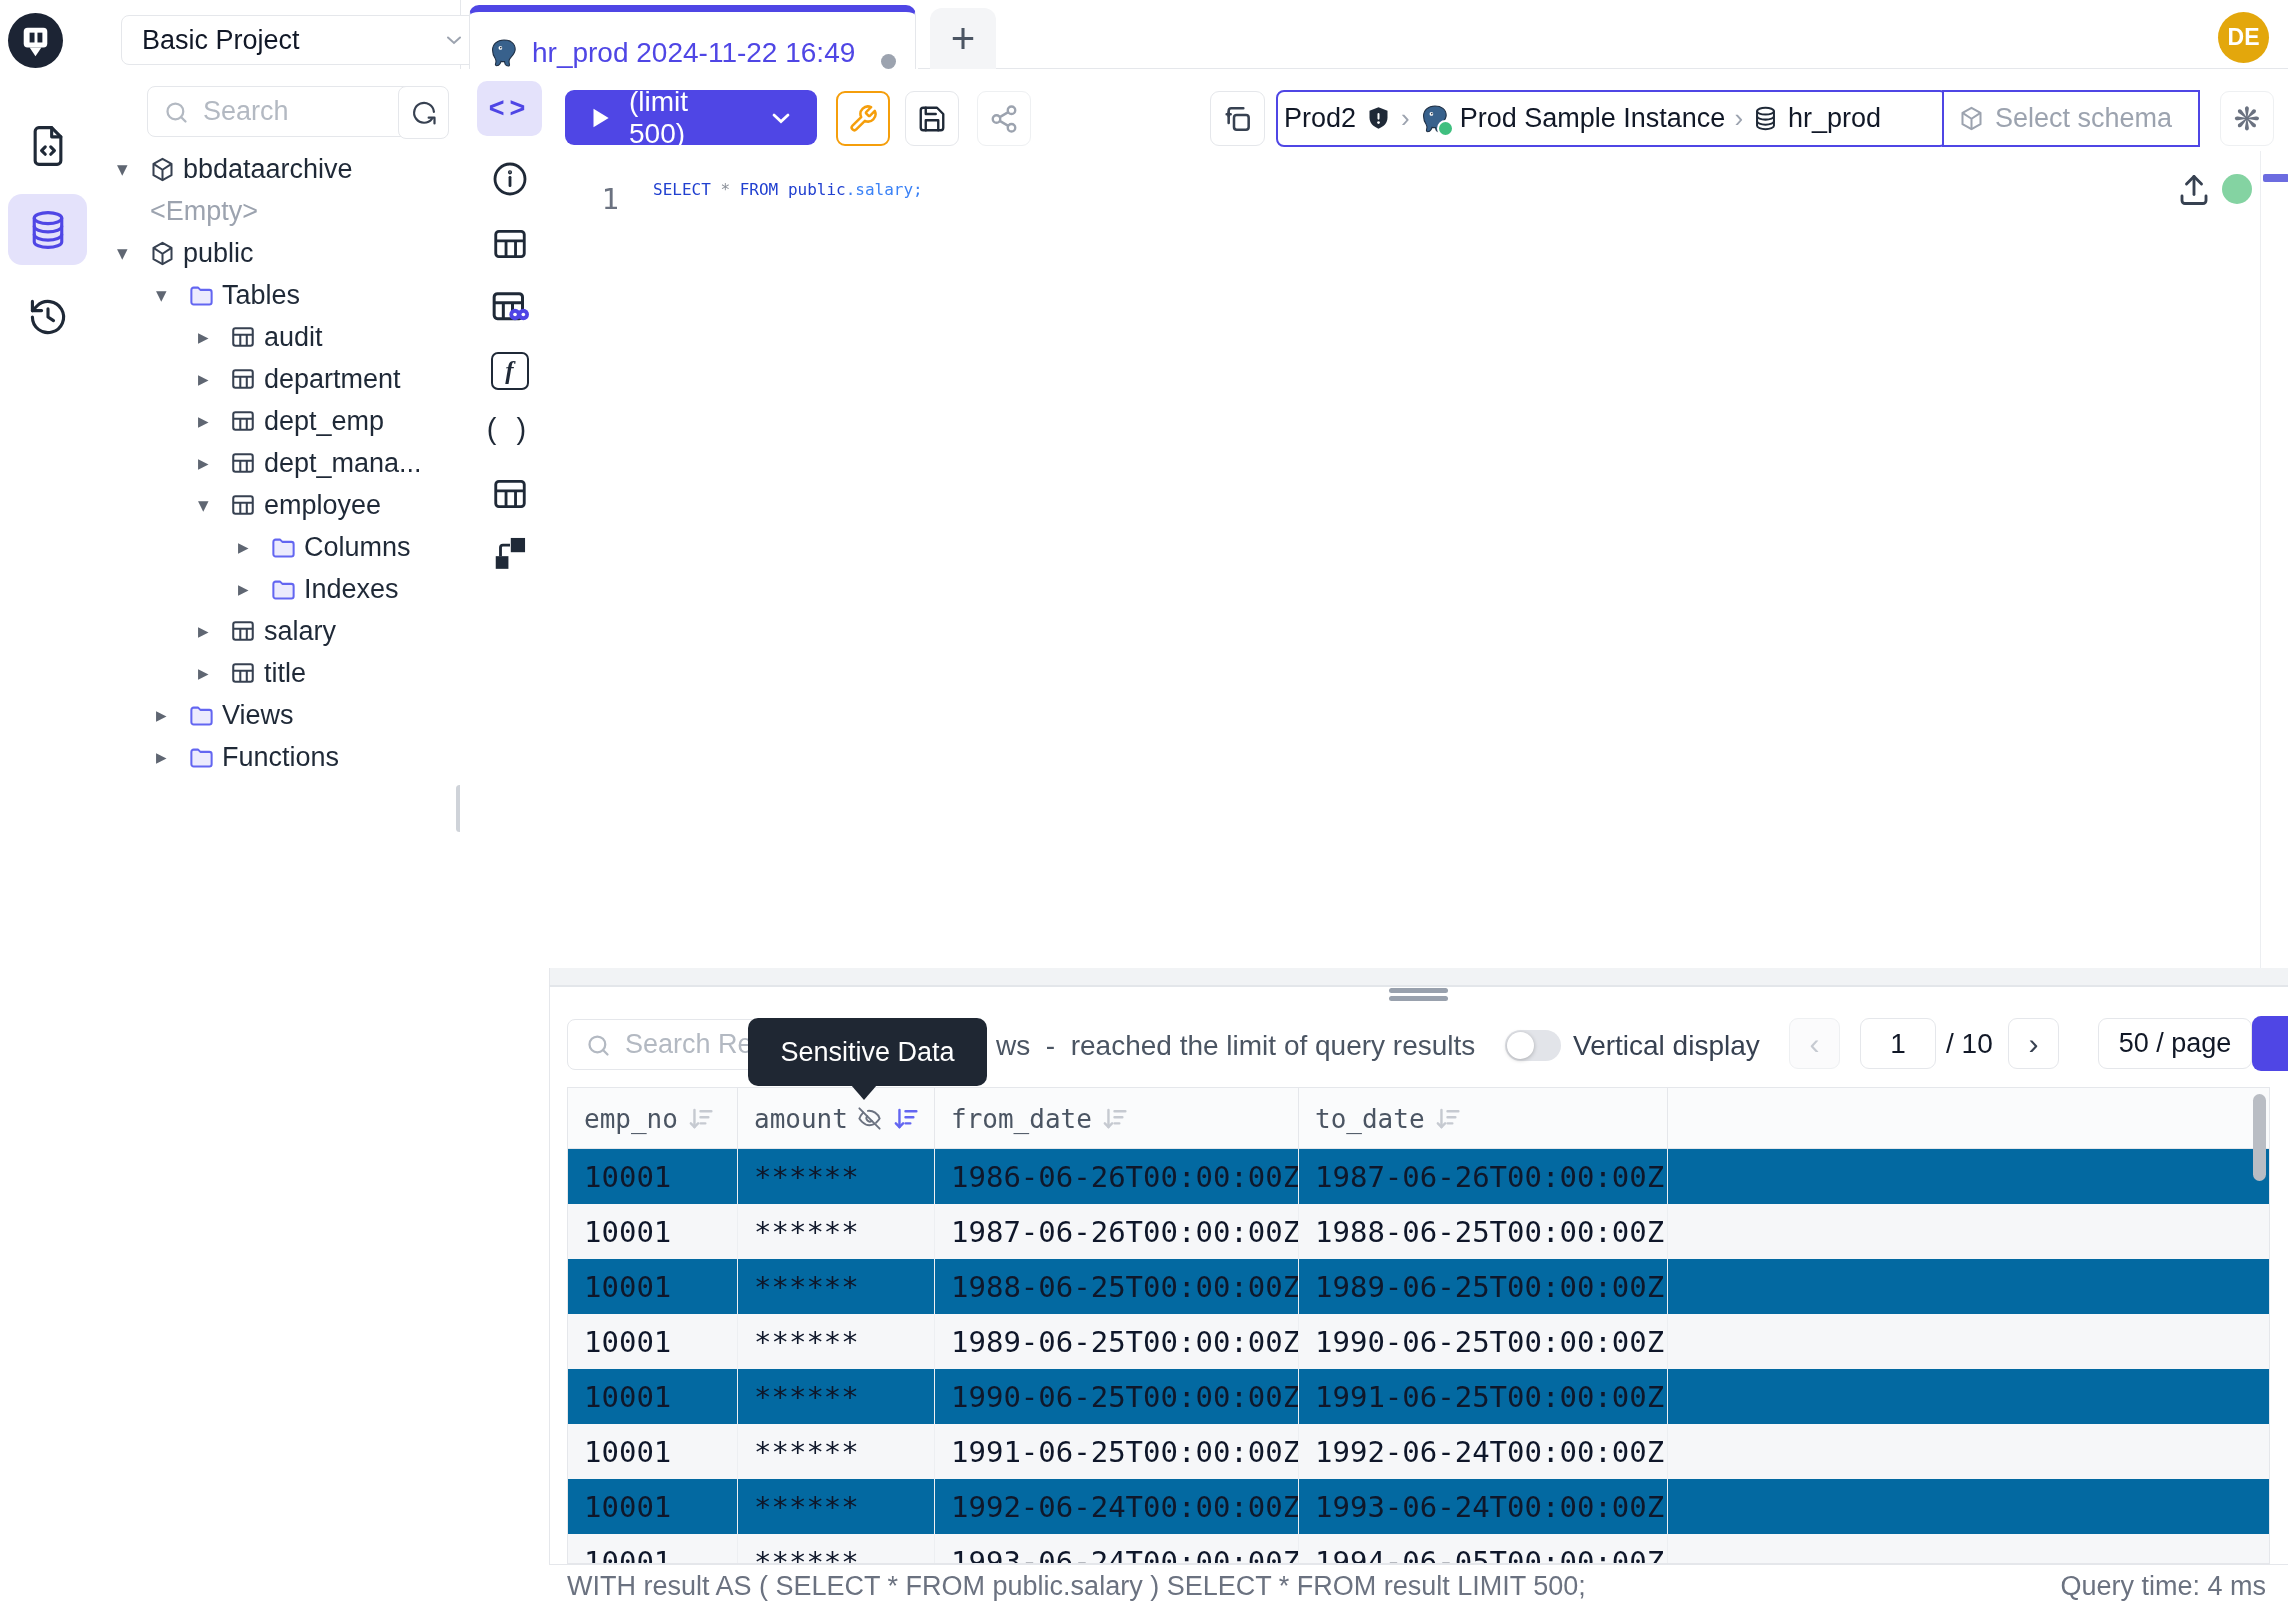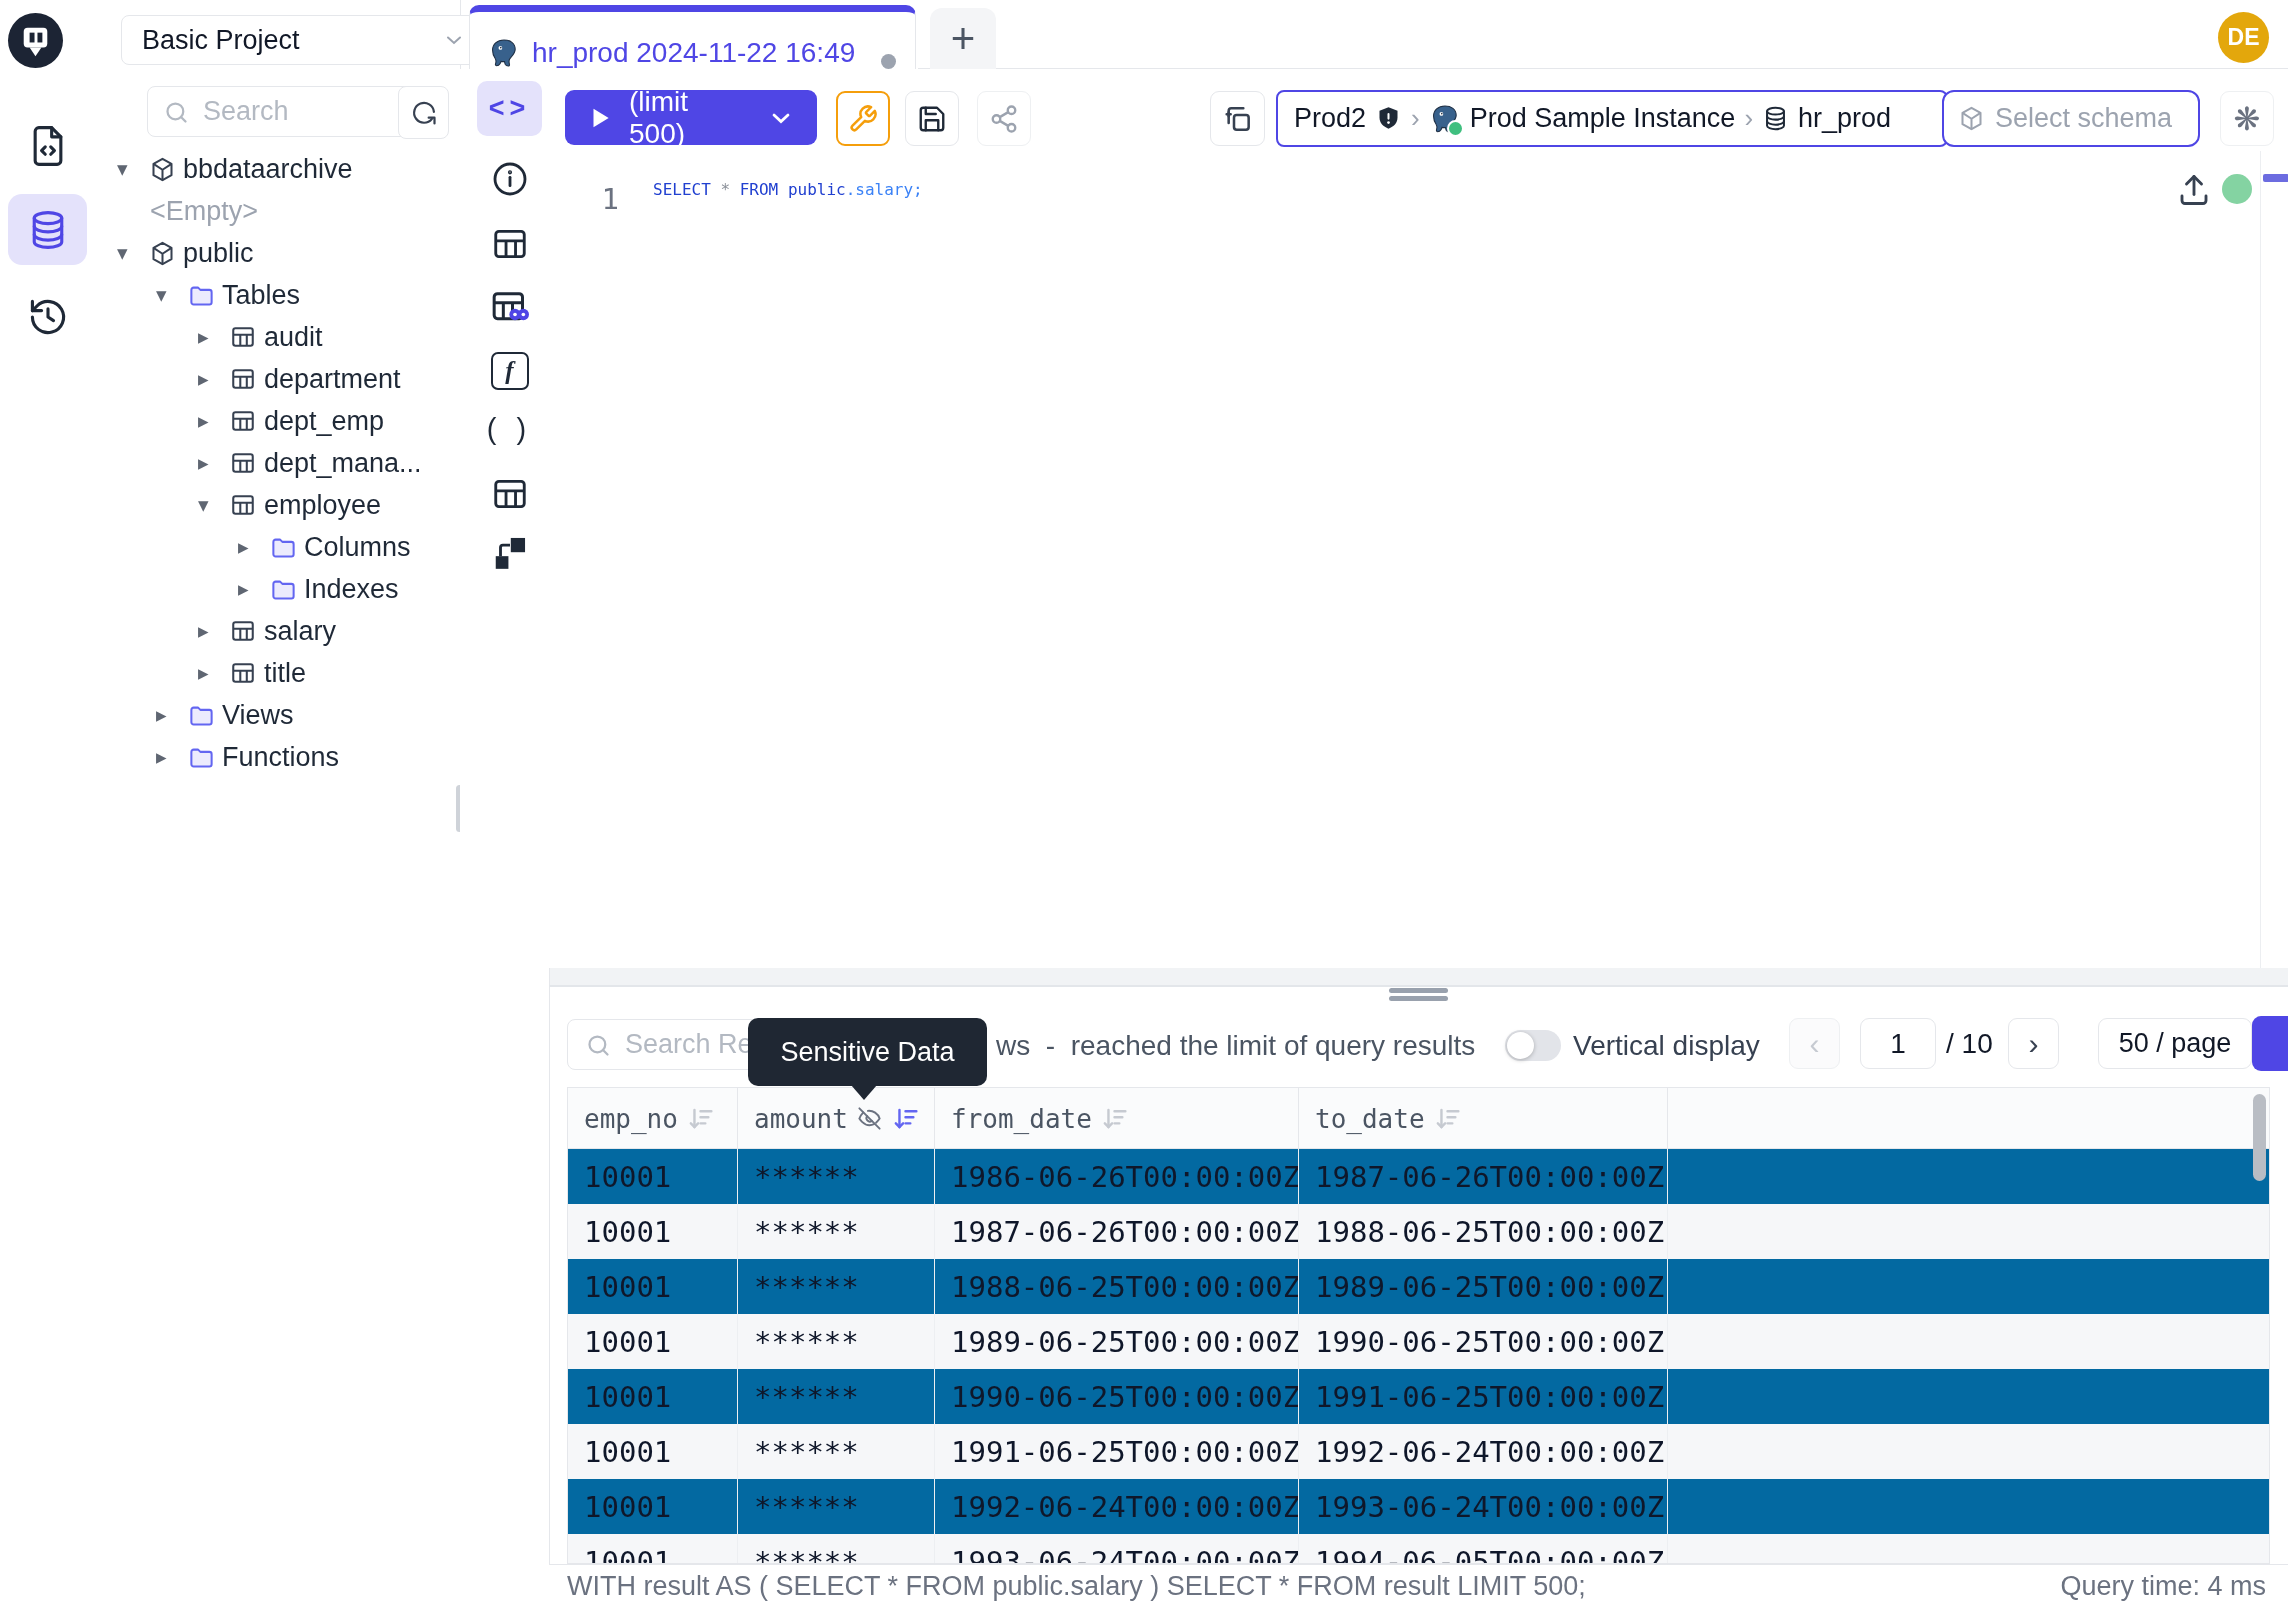--- a/index.html
+++ b/index.html
@@ -62,7 +62,7 @@
   #share-btn{left:977px;top:91px;border:1px solid #eef0f2;}
   #batch-btn{left:1210px;top:91px;border:1px solid #e5e7eb;width:55px;}
   #bc-box{left:1276px;top:90px;width:672px;height:57px;border:2px solid var(--accent);border-radius:8px;box-sizing:border-box;
-      display:flex;align-items:center;padding:0 16px;gap:9px;font-size:27px;color:#111827;background:#fff;white-space:nowrap;}
+      display:flex;align-items:center;padding:0 6px;gap:9px;font-size:27px;color:#111827;background:#fff;white-space:nowrap;}
   #schema-box{left:1942px;top:90px;width:258px;height:57px;border:2px solid var(--accent);border-radius:12px;box-sizing:border-box;
       display:flex;align-items:center;padding:0 14px;gap:10px;font-size:27px;color:#9ca3af;background:#fff;}
   #ai-btn{left:2220px;top:91px;border:1px solid #eef0f2;}

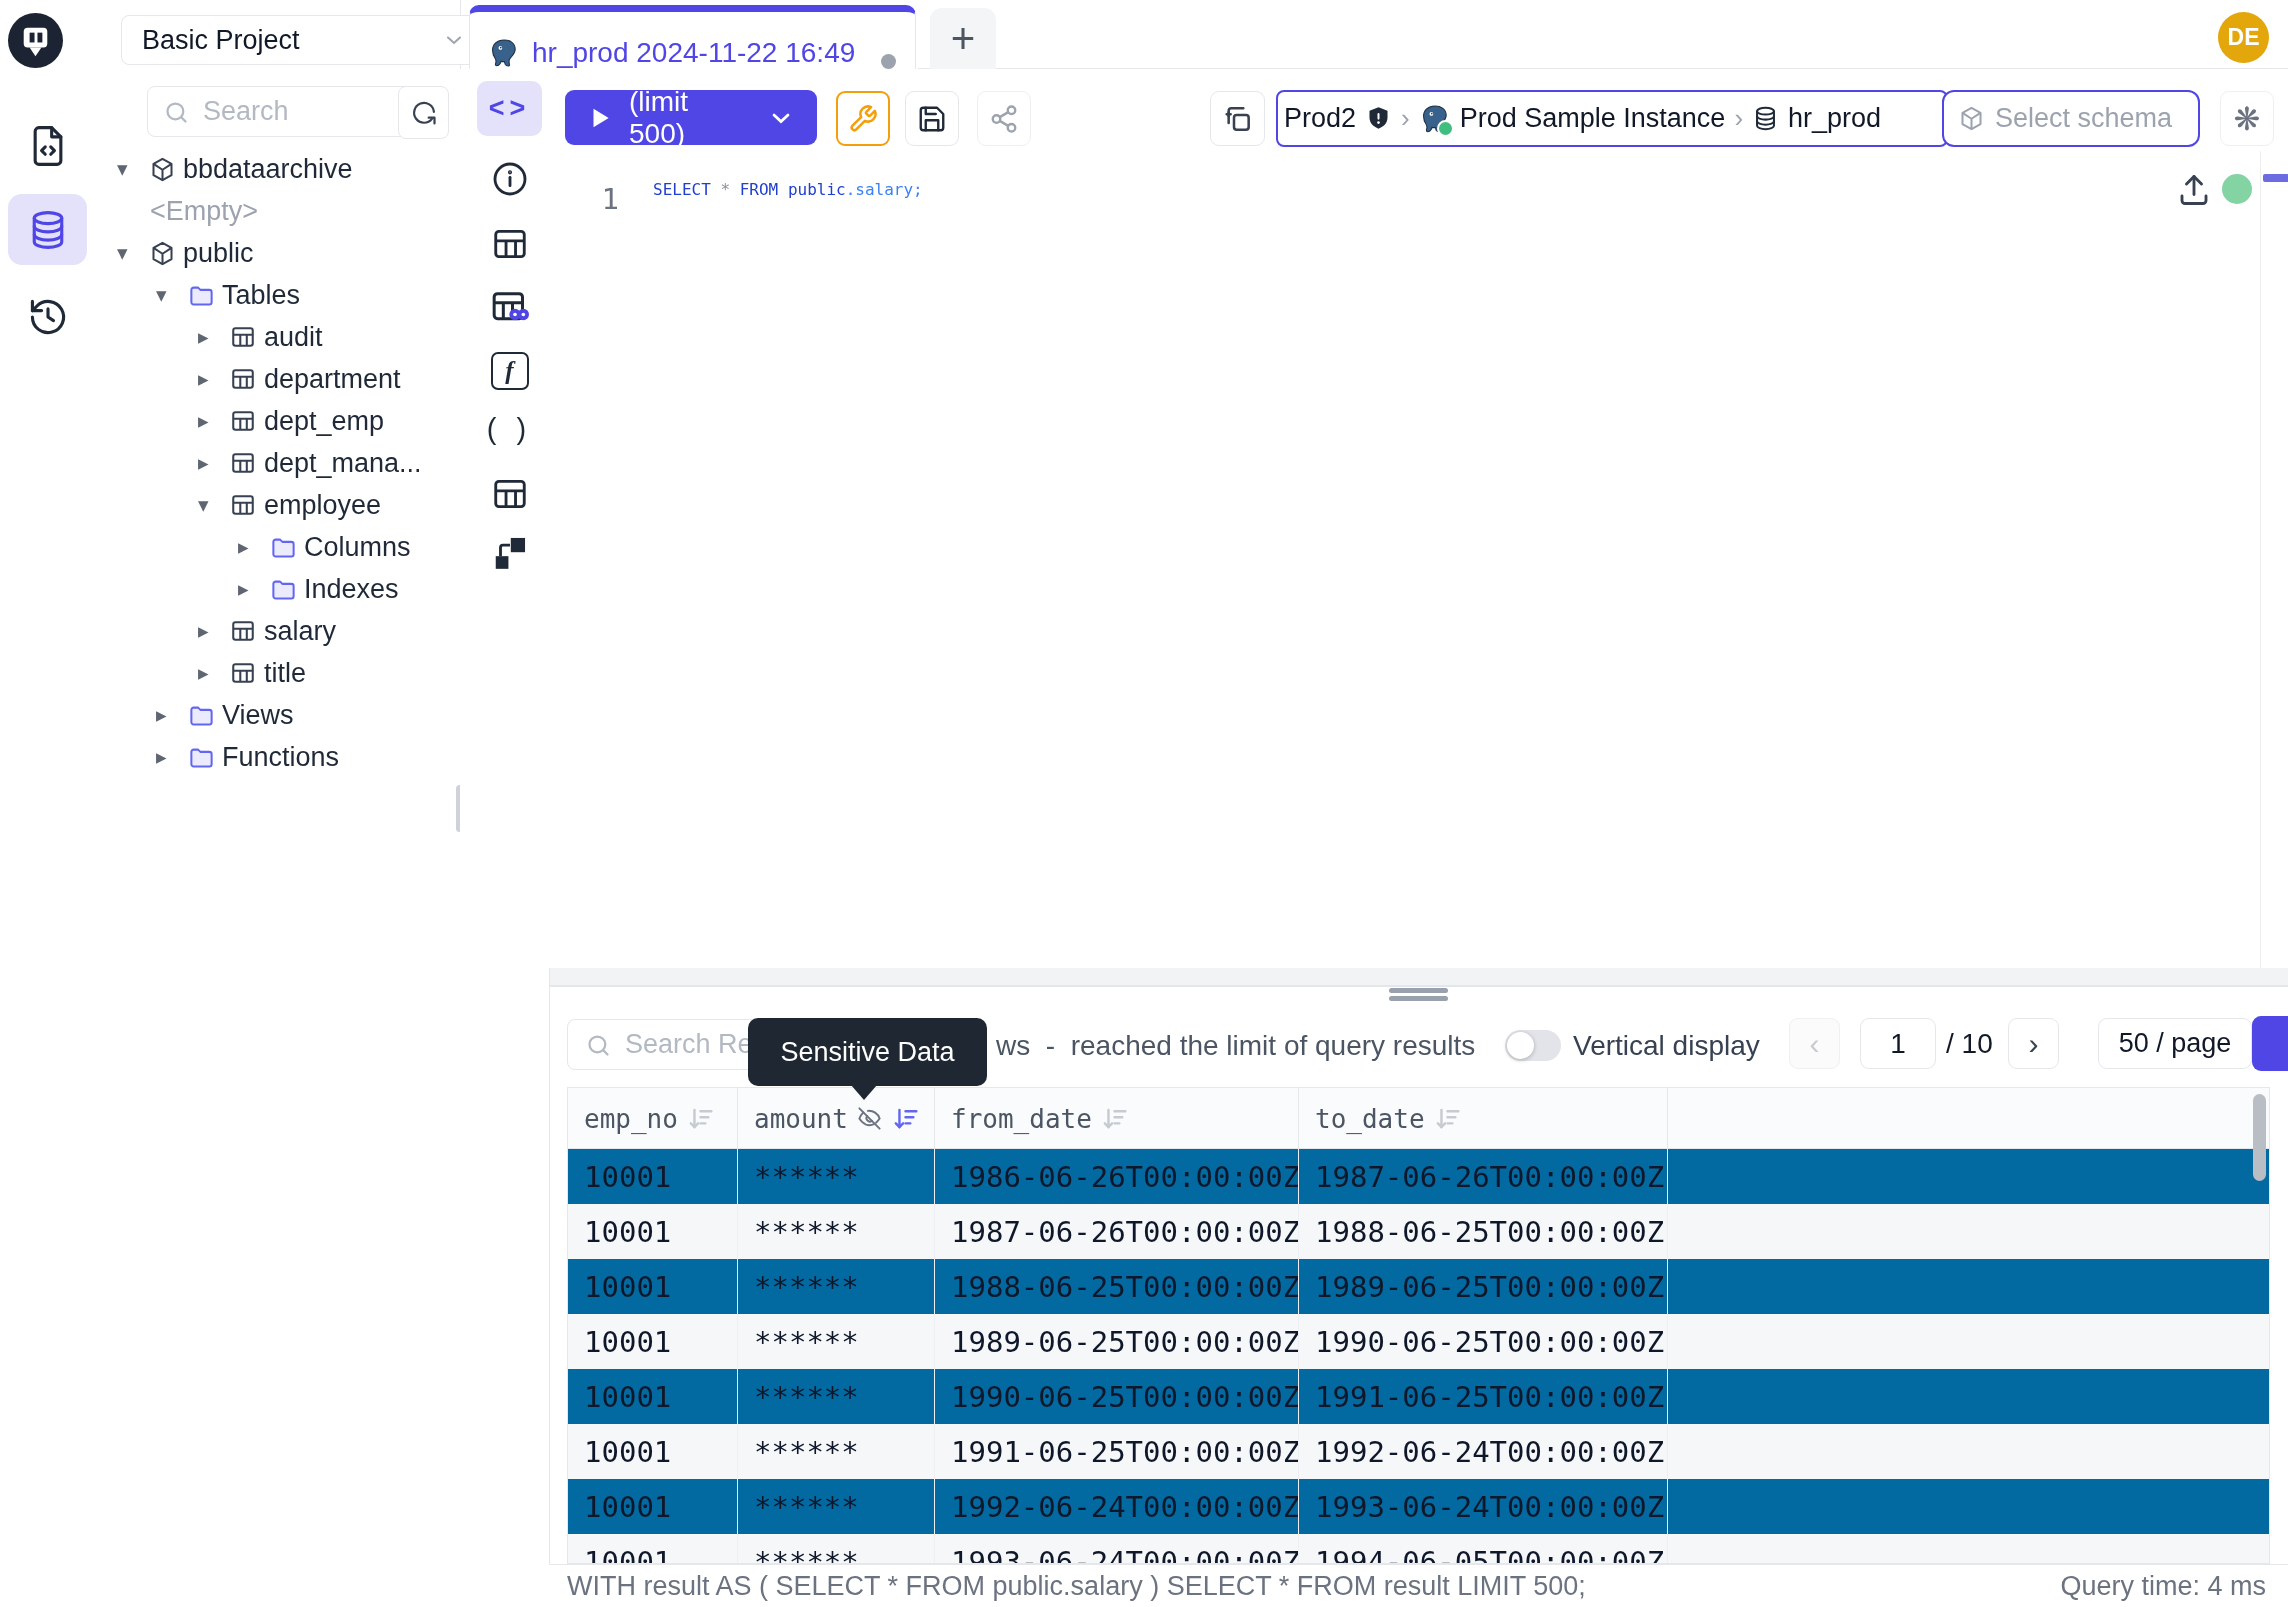--- a/index.html
+++ b/index.html
@@ -63,7 +63,7 @@
   #batch-btn{left:1210px;top:91px;border:1px solid #e5e7eb;width:55px;}
   #bc-box{left:1276px;top:90px;width:672px;height:57px;border:2px solid var(--accent);border-radius:8px;box-sizing:border-box;
       display:flex;align-items:center;padding:0 6px;gap:9px;font-size:27px;color:#111827;background:#fff;white-space:nowrap;}
-  #schema-box{left:1942px;top:90px;width:258px;height:57px;border:2px solid var(--accent);border-radius:12px;box-sizing:border-box;
+  #schema-box{left:1942px;top:90px;width:258px;height:57px;border:2px solid var(--accent);border-radius:0;box-sizing:border-box;
       display:flex;align-items:center;padding:0 14px;gap:10px;font-size:27px;color:#9ca3af;background:#fff;}
   #ai-btn{left:2220px;top:91px;border:1px solid #eef0f2;}
   .bc-sep{color:#9ca3af;font-size:26px;}

